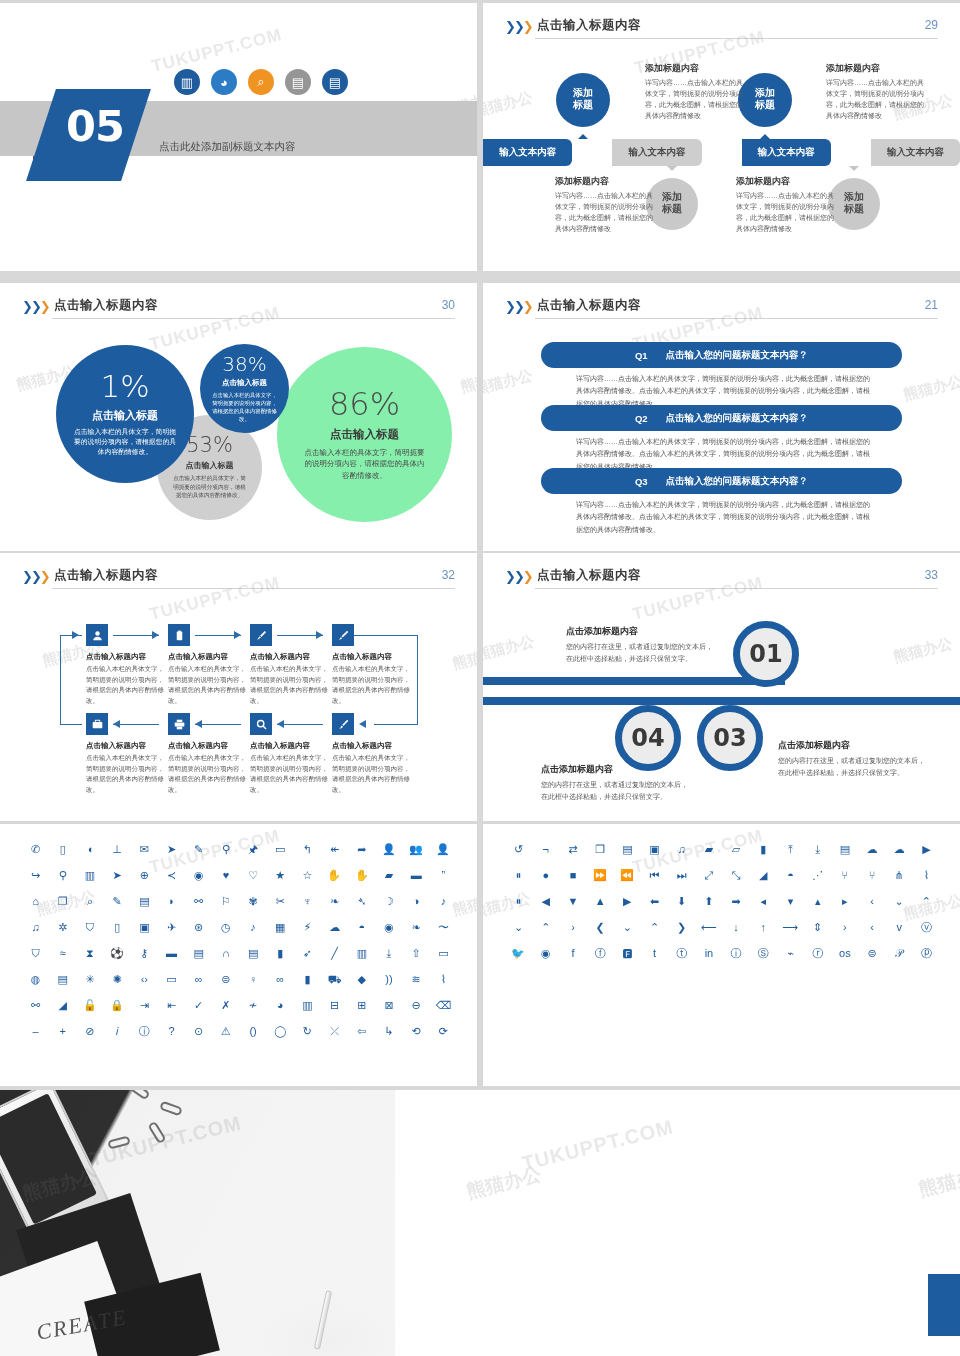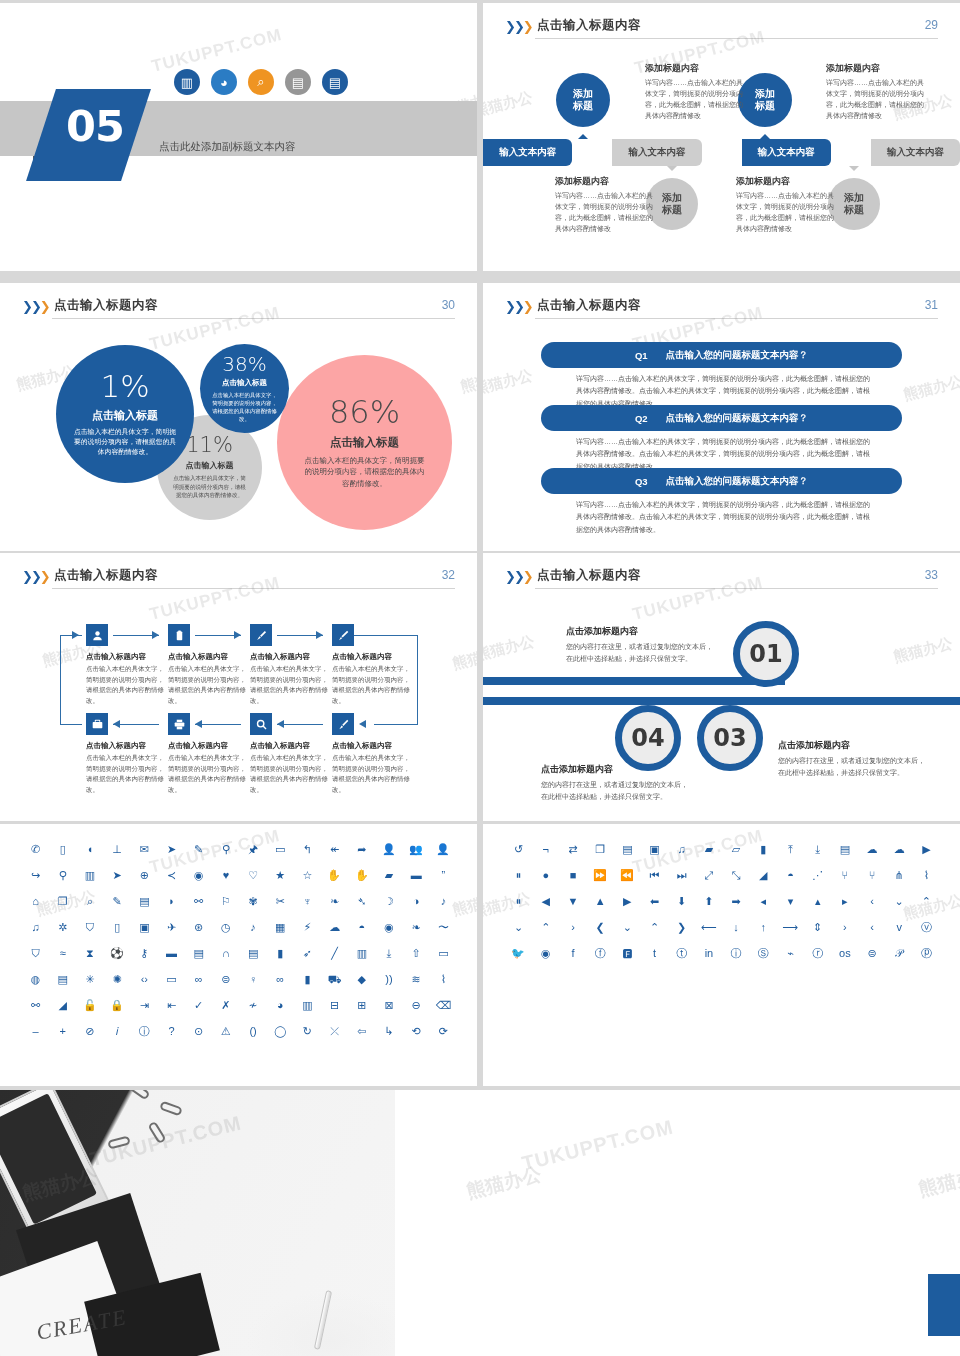--- a/index.html
+++ b/index.html
@@ -64,7 +64,7 @@
   .tab.off { background: #cecece; color: #4a4a4a; border-radius: 0 6px 6px 0; }
   .bubble { position: absolute; border-radius: 50%; display: flex; flex-direction: column;
             align-items: center; justify-content: center; text-align: center;
-            font-size: 10px; font-weight: bold; line-height: 1.25; }
+            font-size: 10px; font-weight: bold; line-height: 1.25; font-family: Liberation Mono, monospace; }
   .b-blue { background: #1d5c9e; color: #fff; }
   .b-gray { background: #c9c9c9; color: #4c4c4c; }
   .blk { position: absolute; width: 103px; }

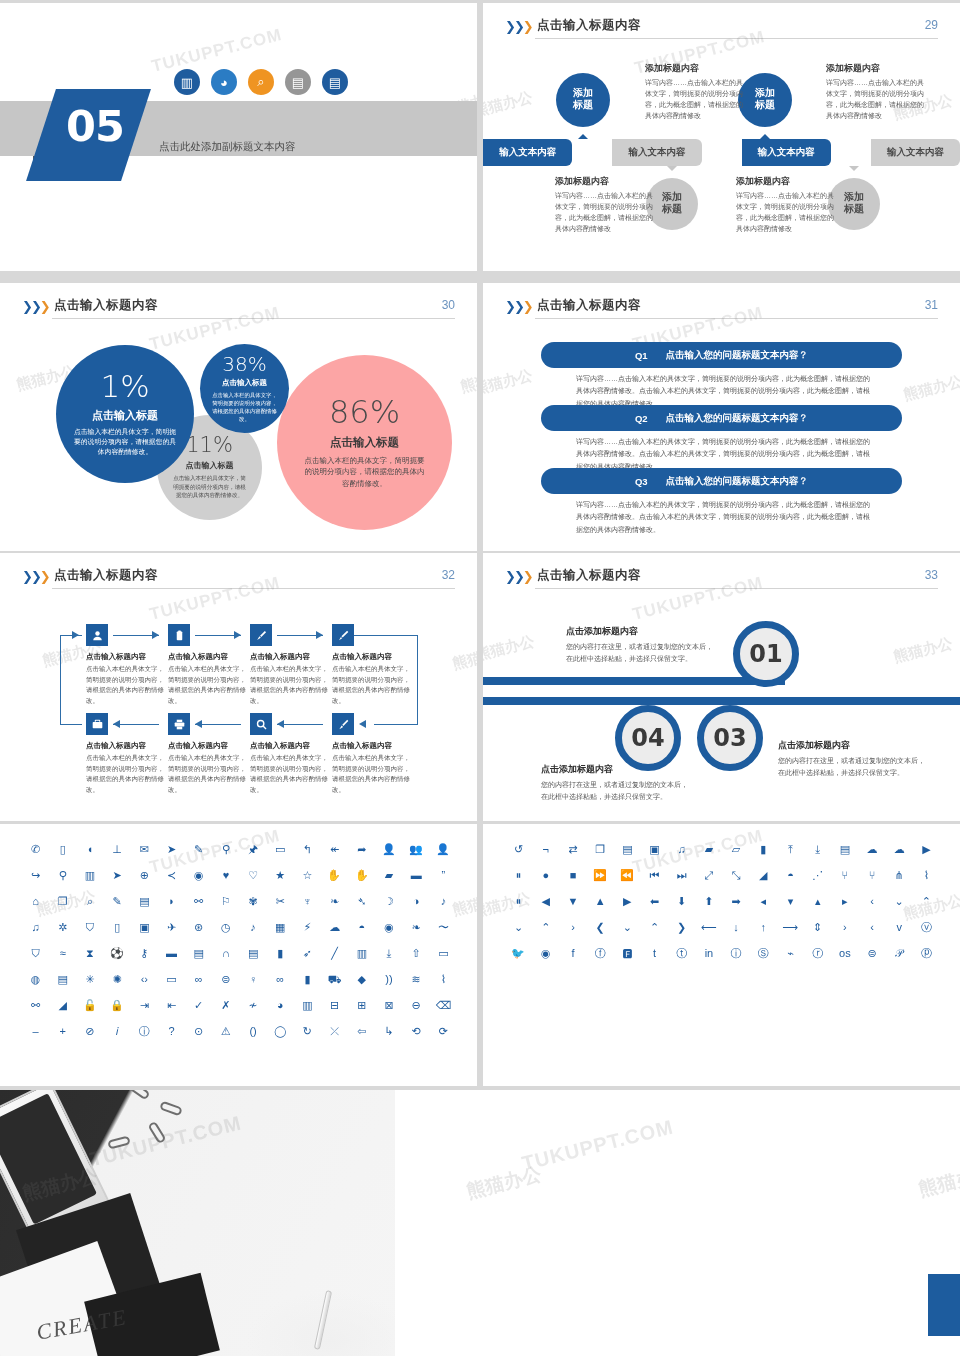--- a/index.html
+++ b/index.html
@@ -262,7 +262,7 @@
     <div class="hdr">
       <div class="chev"><i class="c-b">❯</i><i class="c-b">❯</i><i class="c-o">❯</i></div>
       <div class="hdr-title">点击输入标题内容</div>
-      <div class="hdr-num">31</div>
+      <div class="hdr-num">21</div>
       <div class="hdr-rule"></div>
     </div>
     <div class="wm" style="left:148px;top:36px">TUKUPPT.COM</div>

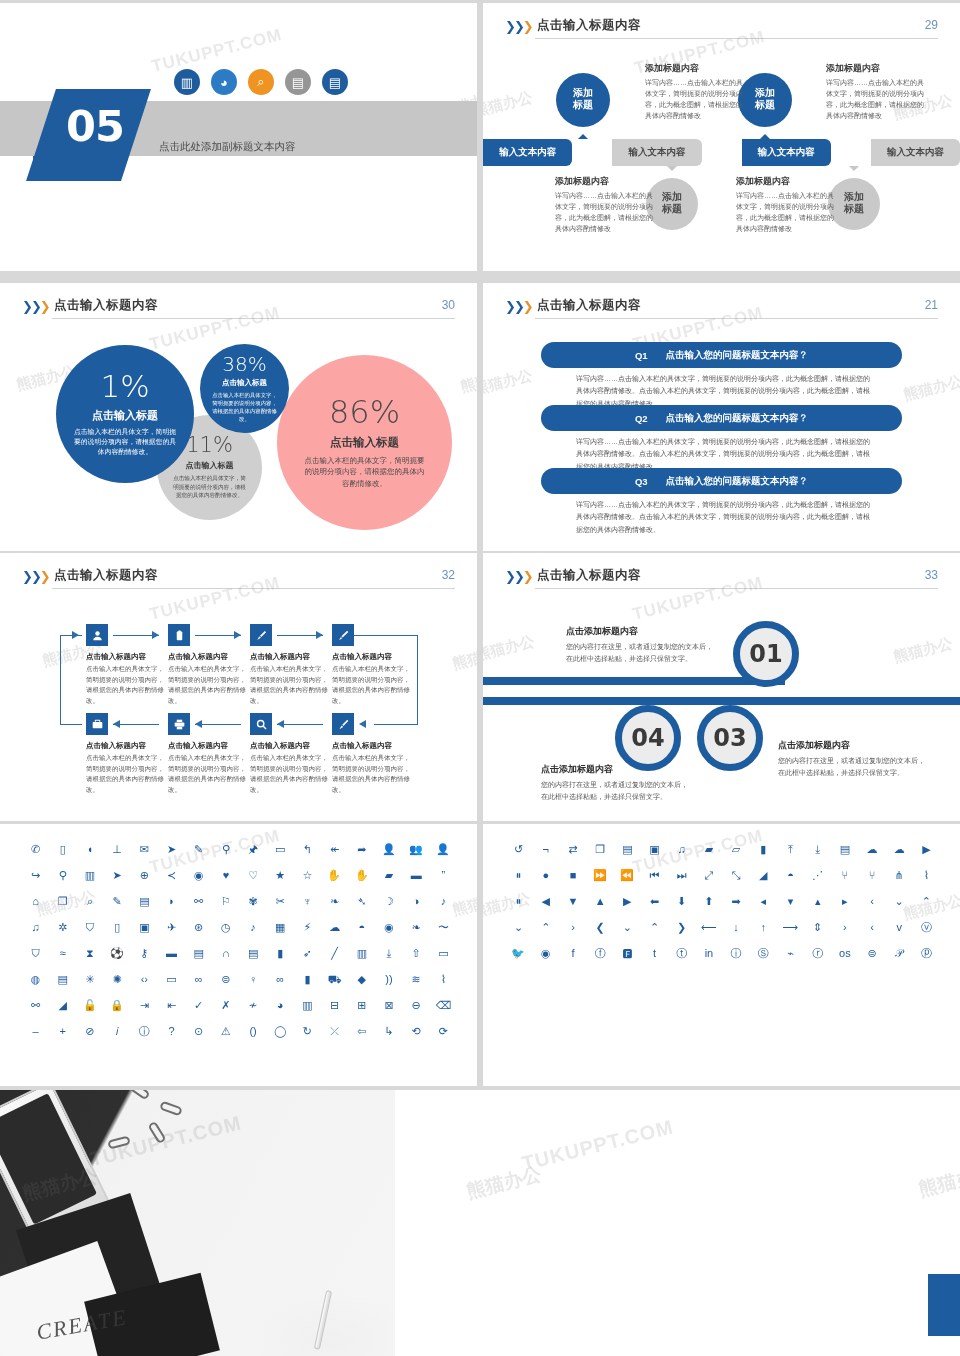--- a/index.html
+++ b/index.html
@@ -233,7 +233,7 @@
     <div class="wm2" style="left:16px;top:86px">熊猫办公</div>
     <div class="wm2" style="left:460px;top:88px">熊猫办公</div>
 
-    <div class="pc" style="left:277px;top:72px;width:175px;height:175px;background:#fca5a5;color:#4a4a4a">
+    <div class="pc" style="left:277px;top:64px;width:175px;height:175px;background:#86efac;color:#4a4a4a">
       <div class="pnum" style="font-size:32px">86%</div>
       <div class="pttl" style="font-size:11.5px;margin-top:7px;color:#3a3a3a">点击输入标题</div>
       <div class="pdsc" style="font-size:7.5px;margin-top:5px;width:122px">点击输入本栏的具体文字，简明扼要的说明分项内容，请根据您的具体内容酌情修改。</div>

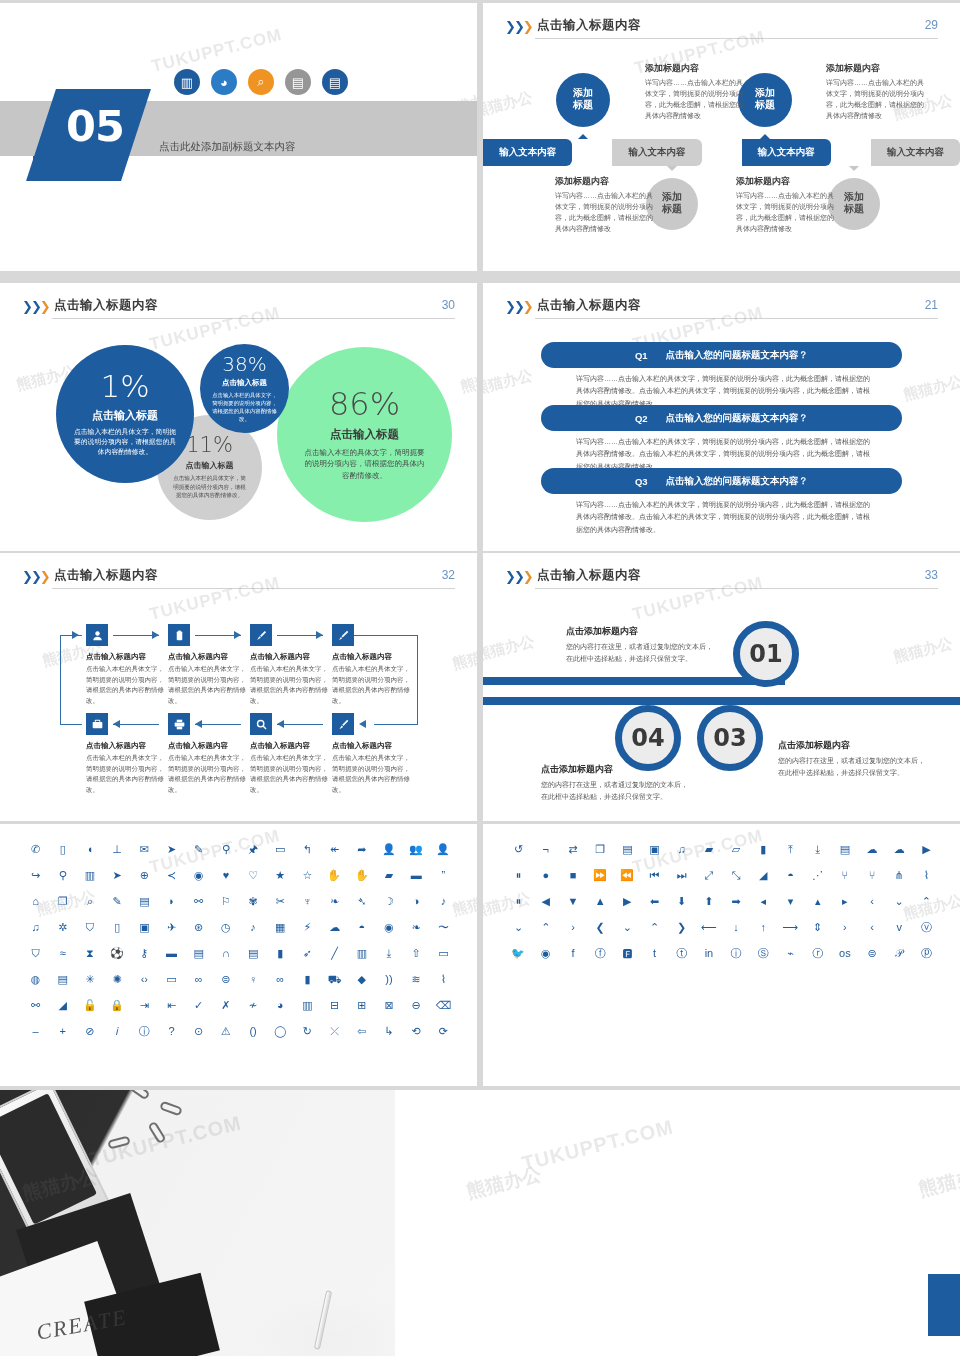--- a/index.html
+++ b/index.html
@@ -240,7 +240,7 @@
     </div>
 
     <div class="pc" style="left:157px;top:132px;width:105px;height:105px;background:#cfcfcf;color:#4a4a4a">
-      <div class="pnum" style="font-size:21px">11%</div>
+      <div class="pnum" style="font-size:21px">53%</div>
       <div class="pttl" style="font-size:8px;margin-top:4px;color:#3a3a3a">点击输入标题</div>
       <div class="pdsc" style="font-size:5.6px;margin-top:3px;width:76px">点击输入本栏的具体文字，简明扼要的说明分项内容，请根据您的具体内容酌情修改。</div>
     </div>

